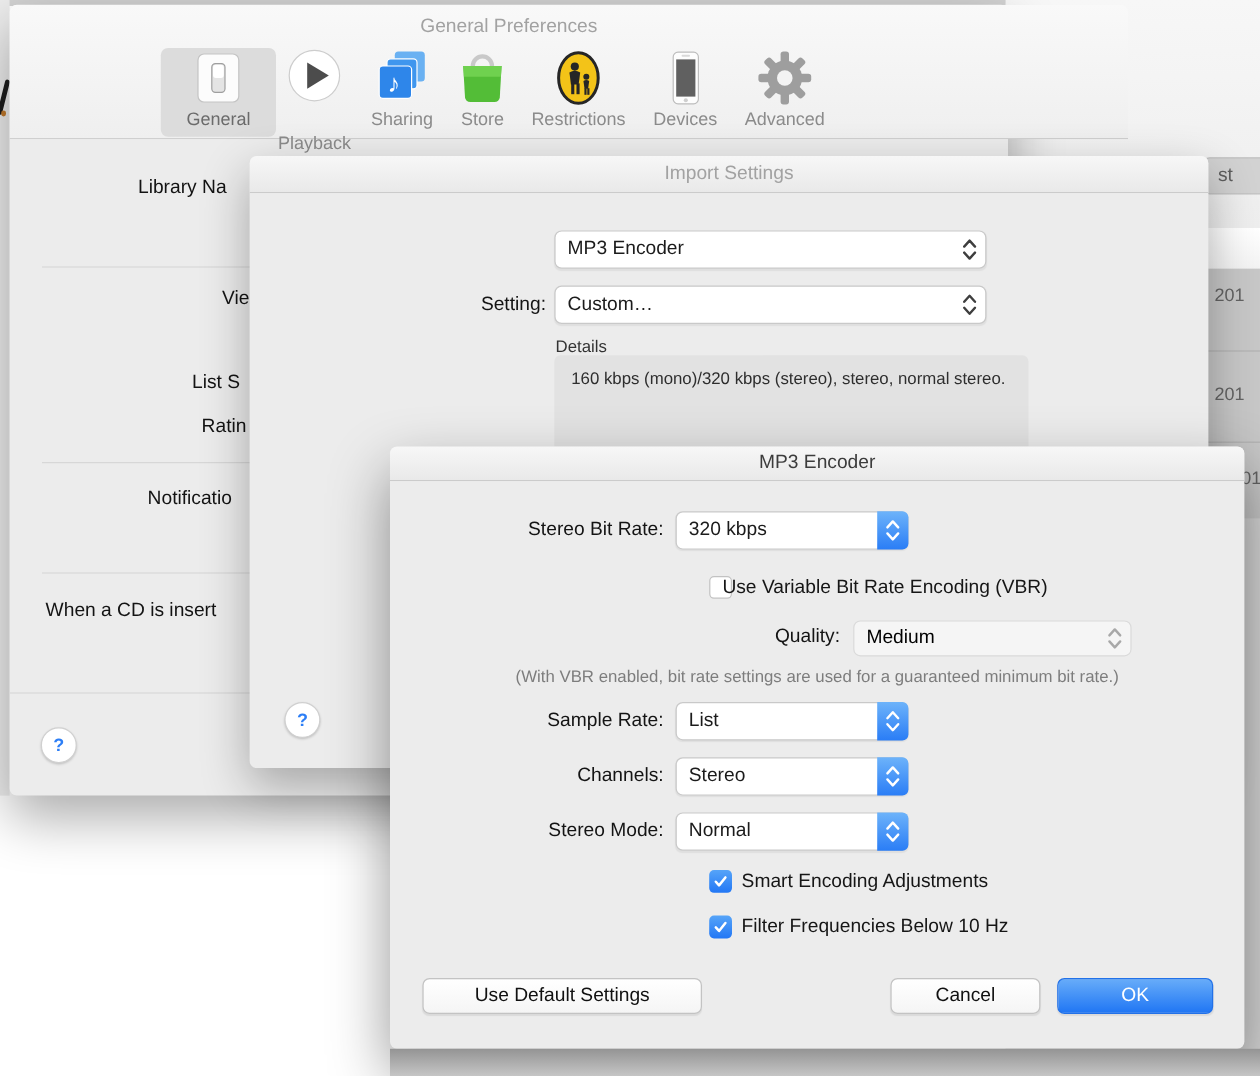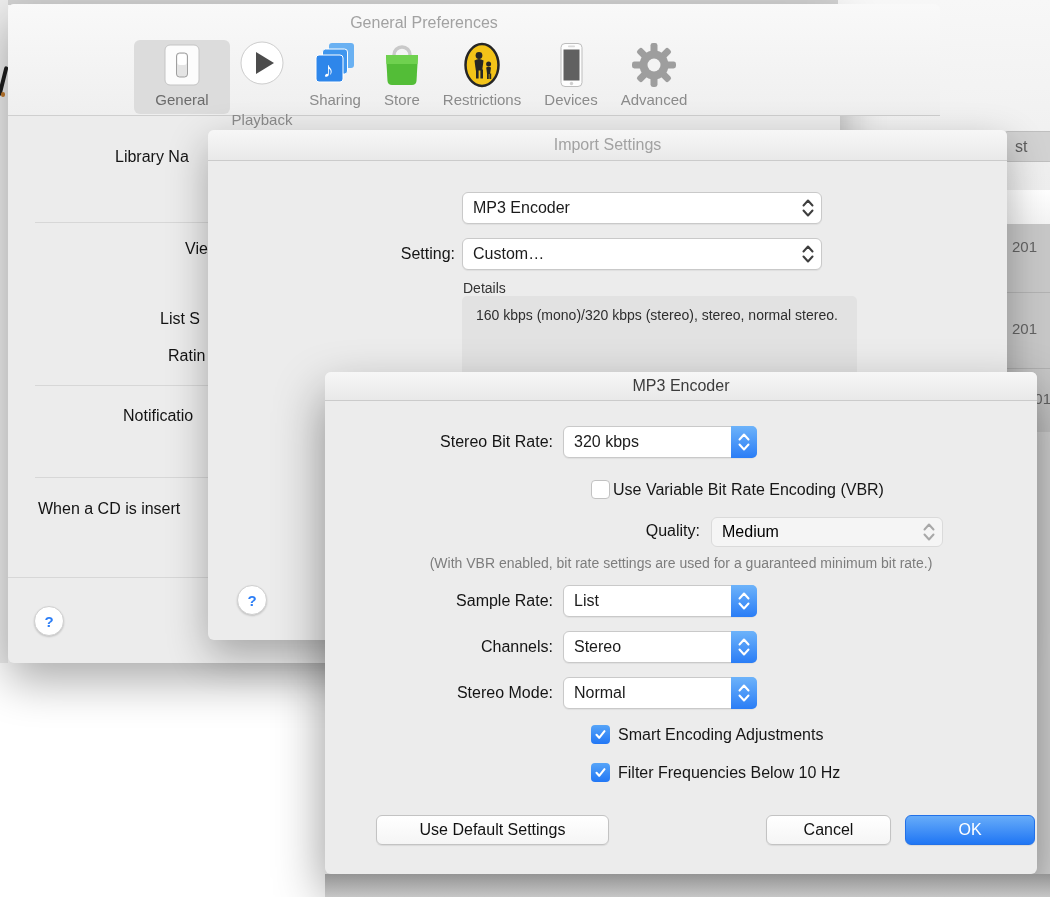--- a/index.html
+++ b/index.html
@@ -266,7 +266,7 @@
   </div>
 
   <div class="cb" style="left:266px;top:108px;"></div>
-  <div class="cblbl" style="left:288px;top:108px;line-height:19px;">Use Variable Bit Rate Encoding (VBR)</div>
+  <div class="cblbl" style="left:277px;top:108px;line-height:19px;">Use Variable Bit Rate Encoding (VBR)</div>
 
   <div class="lbl rlbl" style="left:200px;top:144px;width:175px;line-height:30px;">Quality:</div>
   <div class="popup disabled" style="left:386px;top:145px;width:232px;height:30px;">

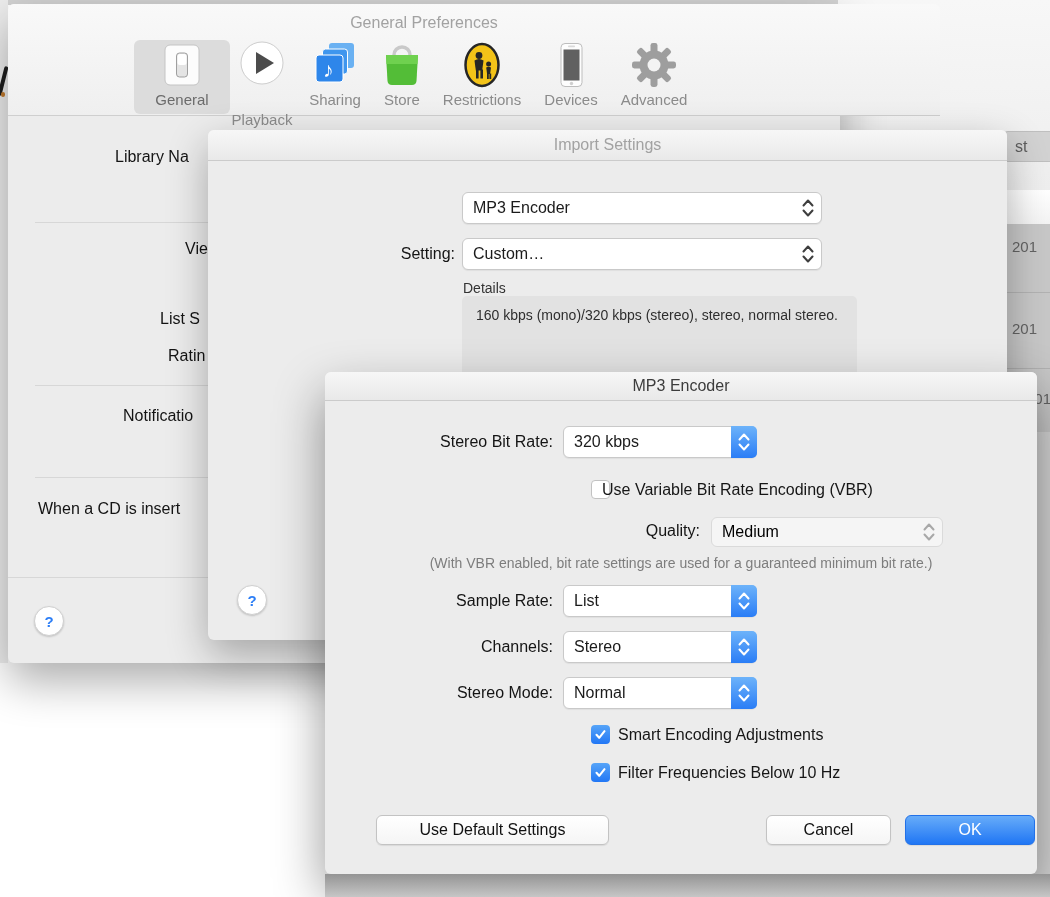--- a/index.html
+++ b/index.html
@@ -51,7 +51,7 @@
 
   .btn{position:absolute;height:30px;border-radius:6px;background:linear-gradient(180deg,#ffffff,#f5f5f5);
       border:1px solid #c3c3c3;box-shadow:0 1px 1px rgba(0,0,0,.08);font-size:16px;color:#111;
-      display:flex;align-items:center;justify-content:center;box-sizing:border-box;white-space:nowrap;margin-left:24px;}
+      display:flex;align-items:center;justify-content:center;box-sizing:border-box;white-space:nowrap;}
   .btn.primary{background:linear-gradient(180deg,#67acf9,#2076f4);border-color:#2271e8;color:#fff;}
 
   .help{position:absolute;width:28px;height:28px;border-radius:50%;background:#fff;border:1px solid #d0d0d0;

